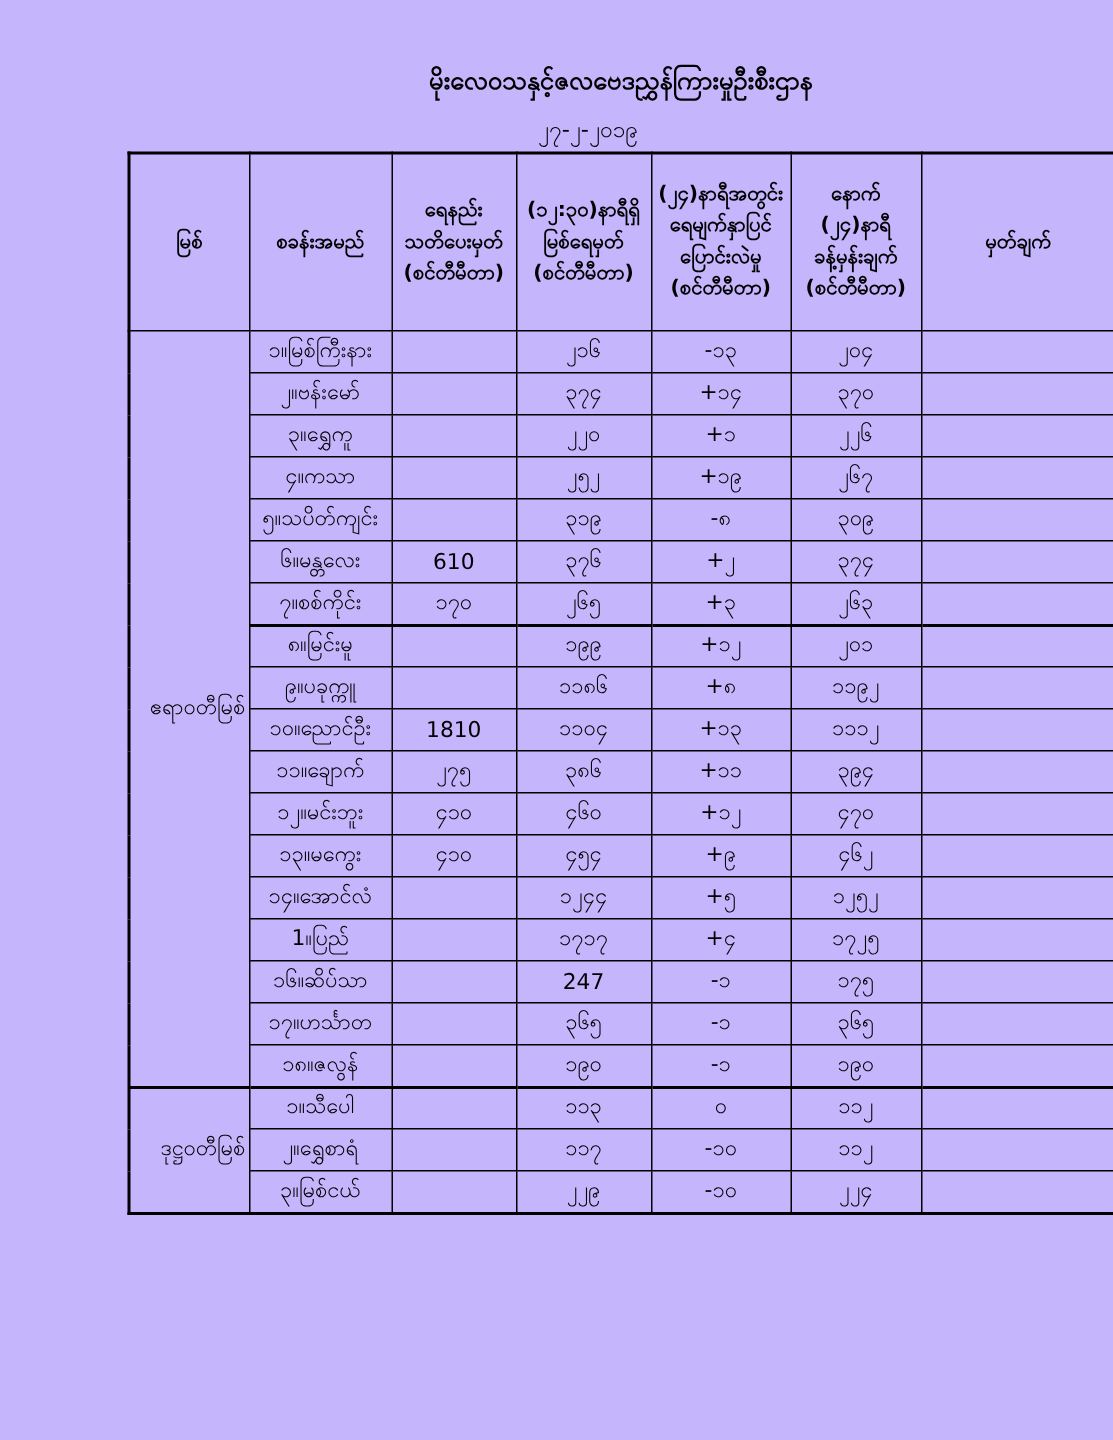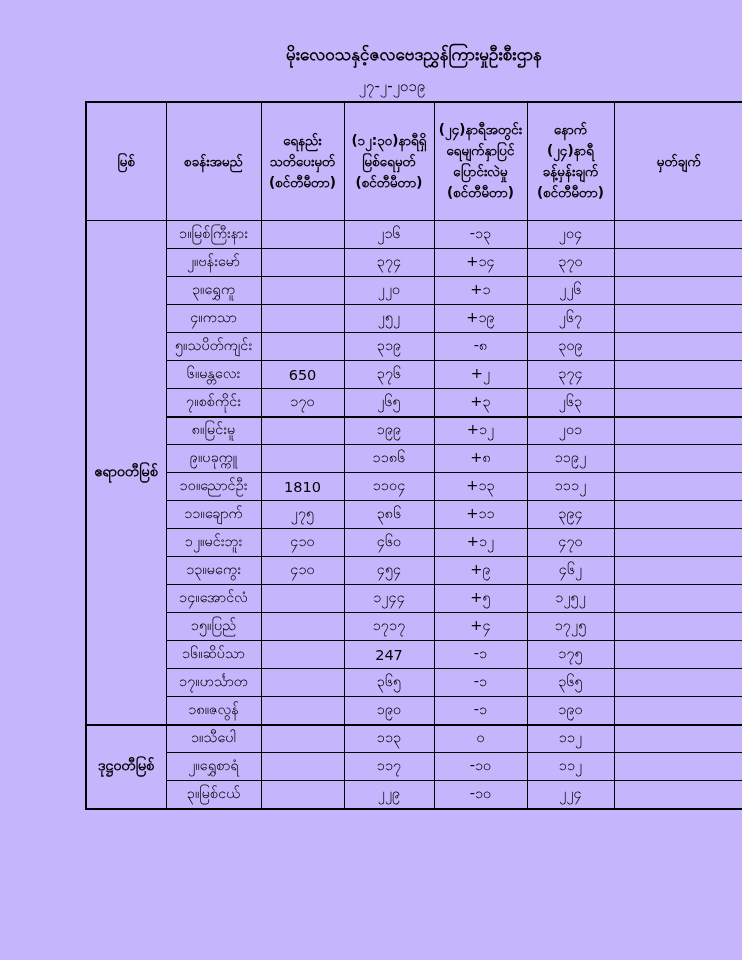--- a/index.html
+++ b/index.html
@@ -158,7 +158,7 @@
         </tr>
         <tr>
           <td class="station">၆။မန္တလေး</td>
-          <td class="num">650</td>
+          <td class="num">610</td>
           <td class="num">၃၇၆</td>
           <td class="num">+၂</td>
           <td class="num">၃၇၄</td>

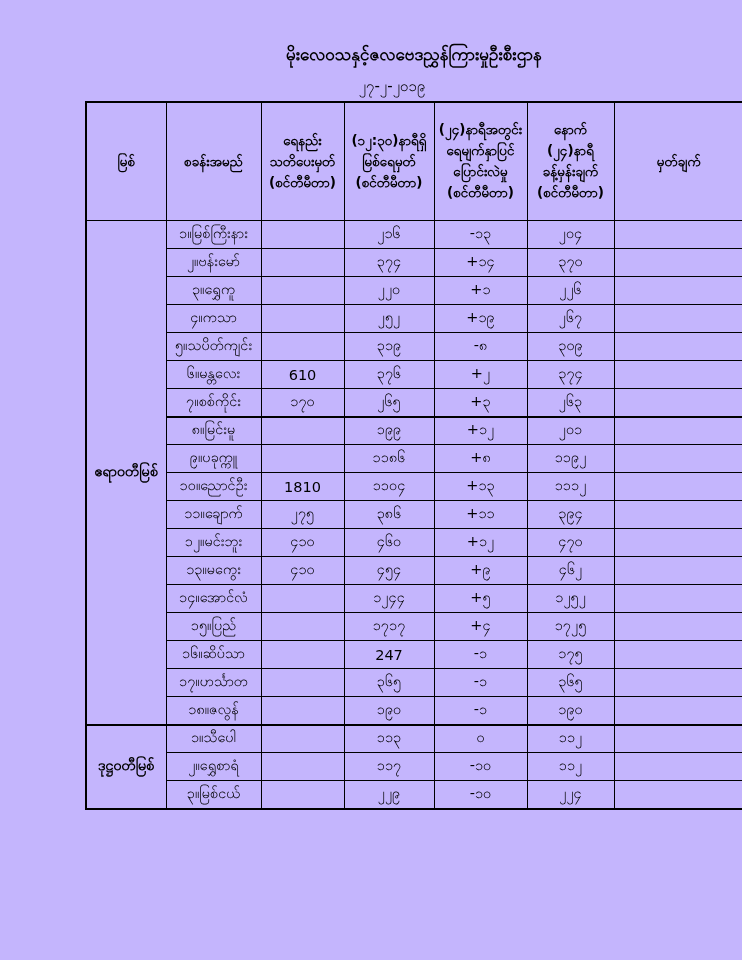--- a/index.html
+++ b/index.html
@@ -64,8 +64,8 @@
   td.station { text-align: center; padding-left: 5px; }
   td.num     { text-align: center; }
   td.river-cell {
-    text-align: center;
-    font-weight: bold;
+    text-align: right;
+    font-weight: normal;
     font-size: 13px;
     padding: 0 1px;
   }

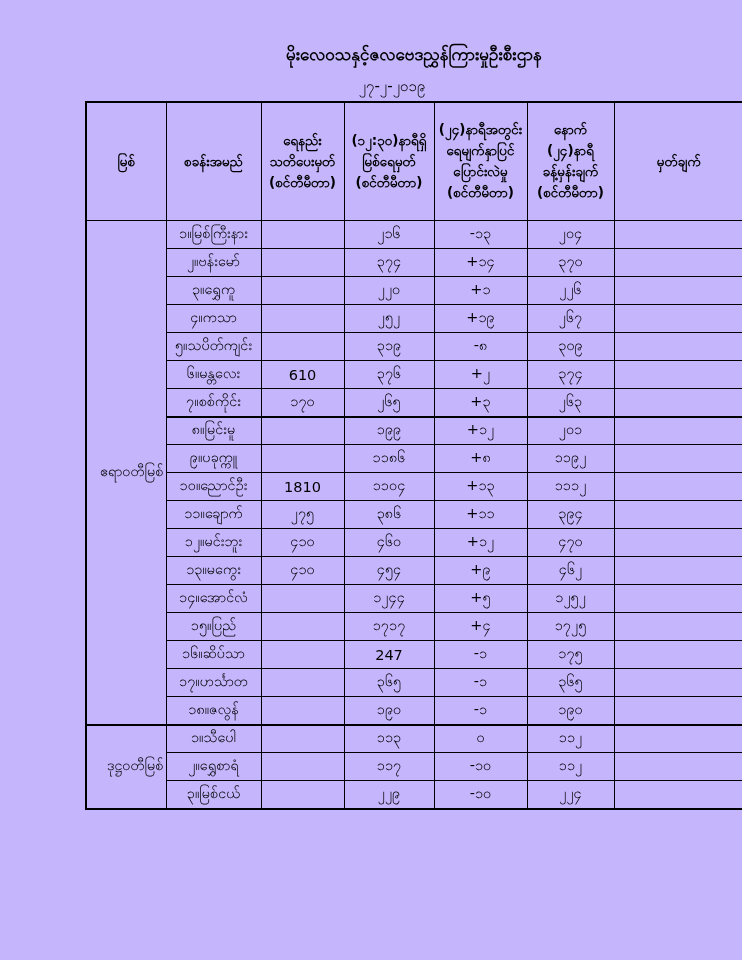--- a/index.html
+++ b/index.html
@@ -229,7 +229,7 @@
           <td class="num"></td>
         </tr>
         <tr>
-          <td class="station">၁၅။ပြည်</td>
+          <td class="station">1။ပြည်</td>
           <td class="num"></td>
           <td class="num">၁၇၁၇</td>
           <td class="num">+၄</td>

